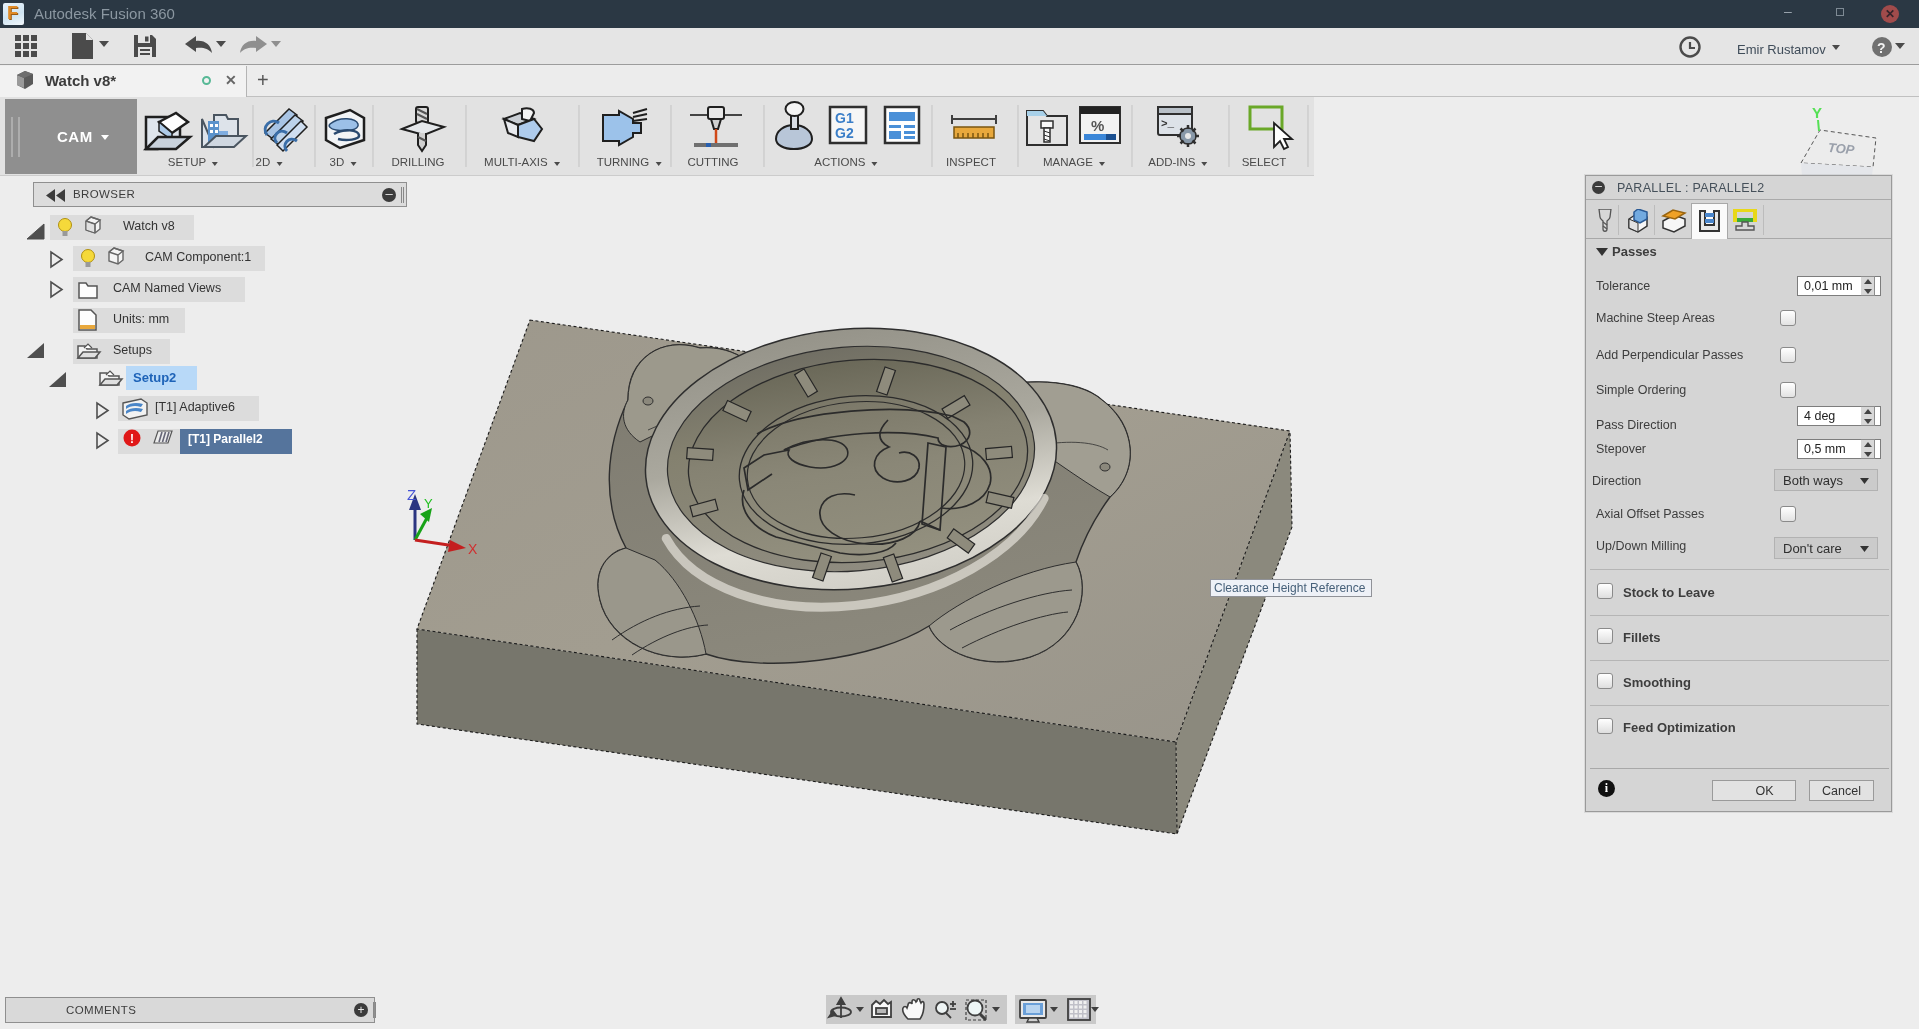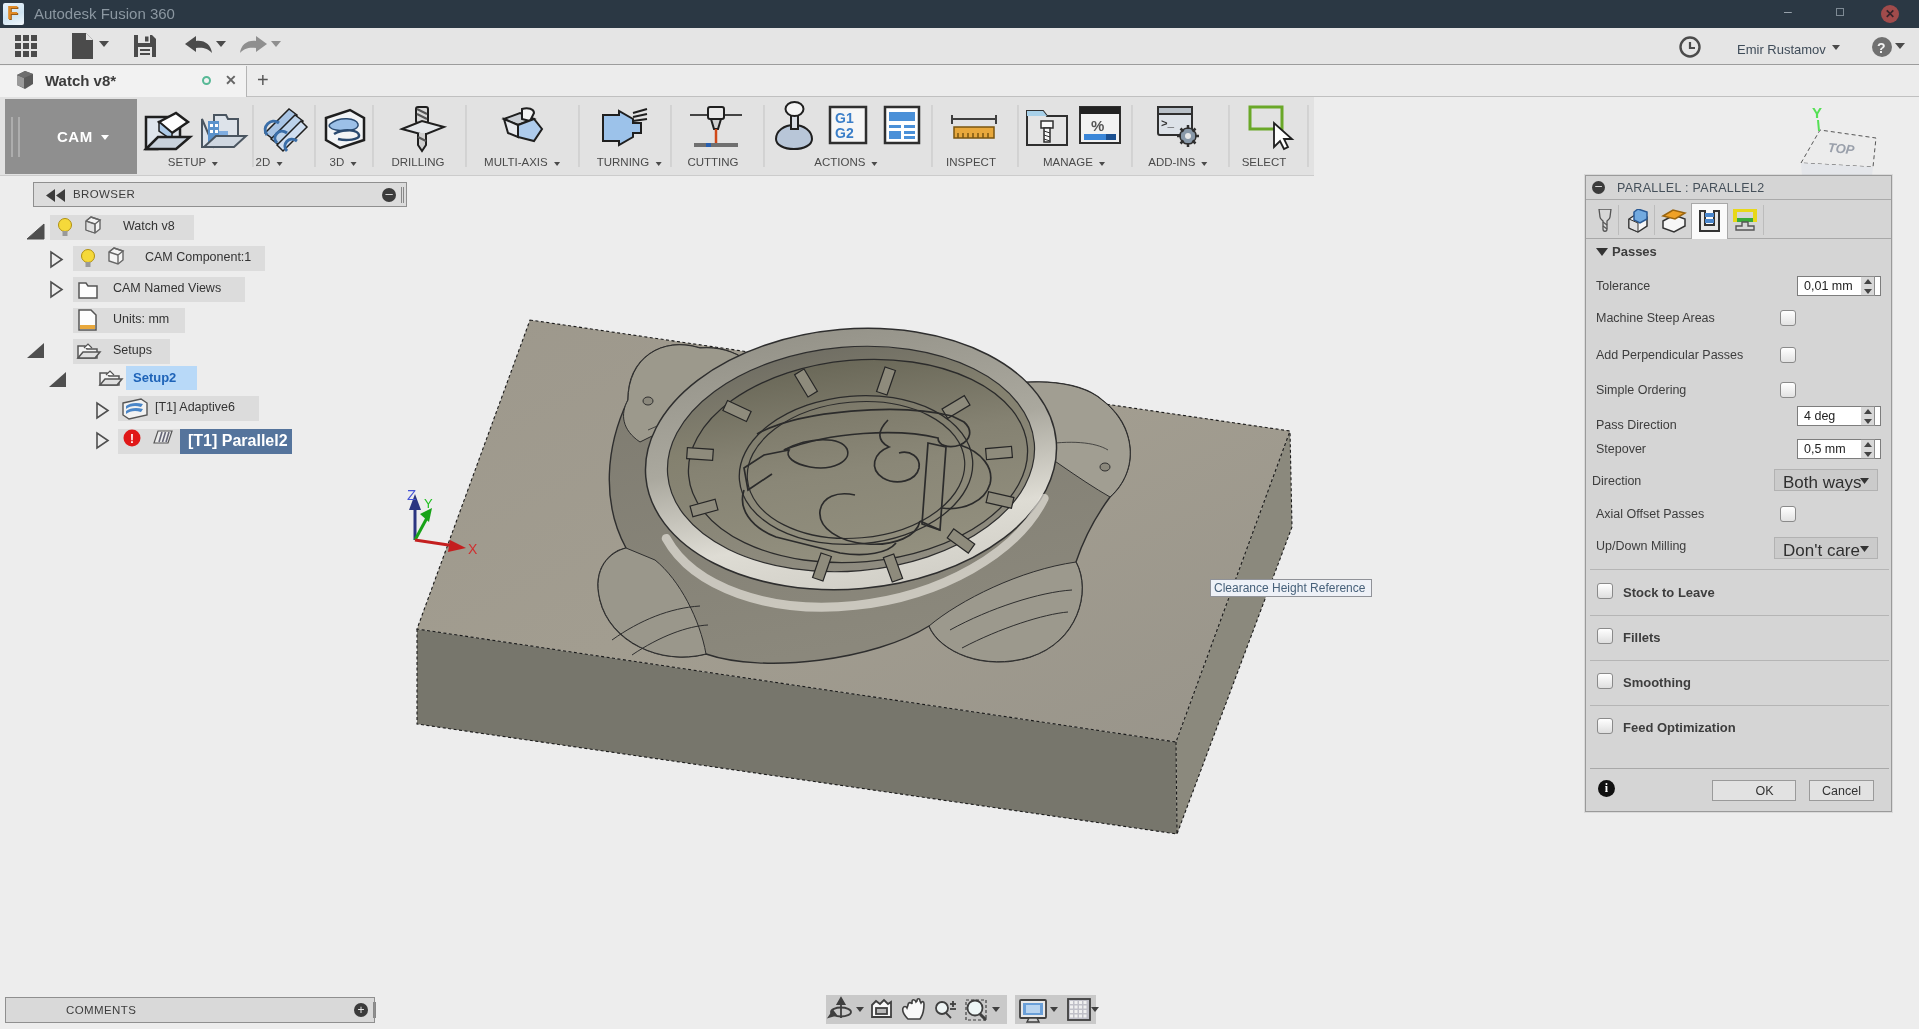--- a/index.html
+++ b/index.html
@@ -512,7 +512,7 @@
   <div class="abs" style="left:113px; top:343px; font-size:12.5px; color:#333;">Setups</div>
   <div class="abs" style="left:133px; top:370px; font-size:13px; font-weight:bold; color:#1e63b8;">Setup2</div>
   <div class="abs" style="left:155px; top:400px; font-size:12.5px; color:#333;">[T1] Adaptive6</div>
-  <div class="abs" style="left:188px; top:432px; font-size:16px; font-weight:bold; color:#fff;">[T1] Parallel2</div>
+  <div class="abs" style="left:188px; top:432px; font-size:12px; font-weight:bold; color:#fff;">[T1] Parallel2</div>
 
   <div class="abs" id="dialog">
     <div id="dlgtitle">

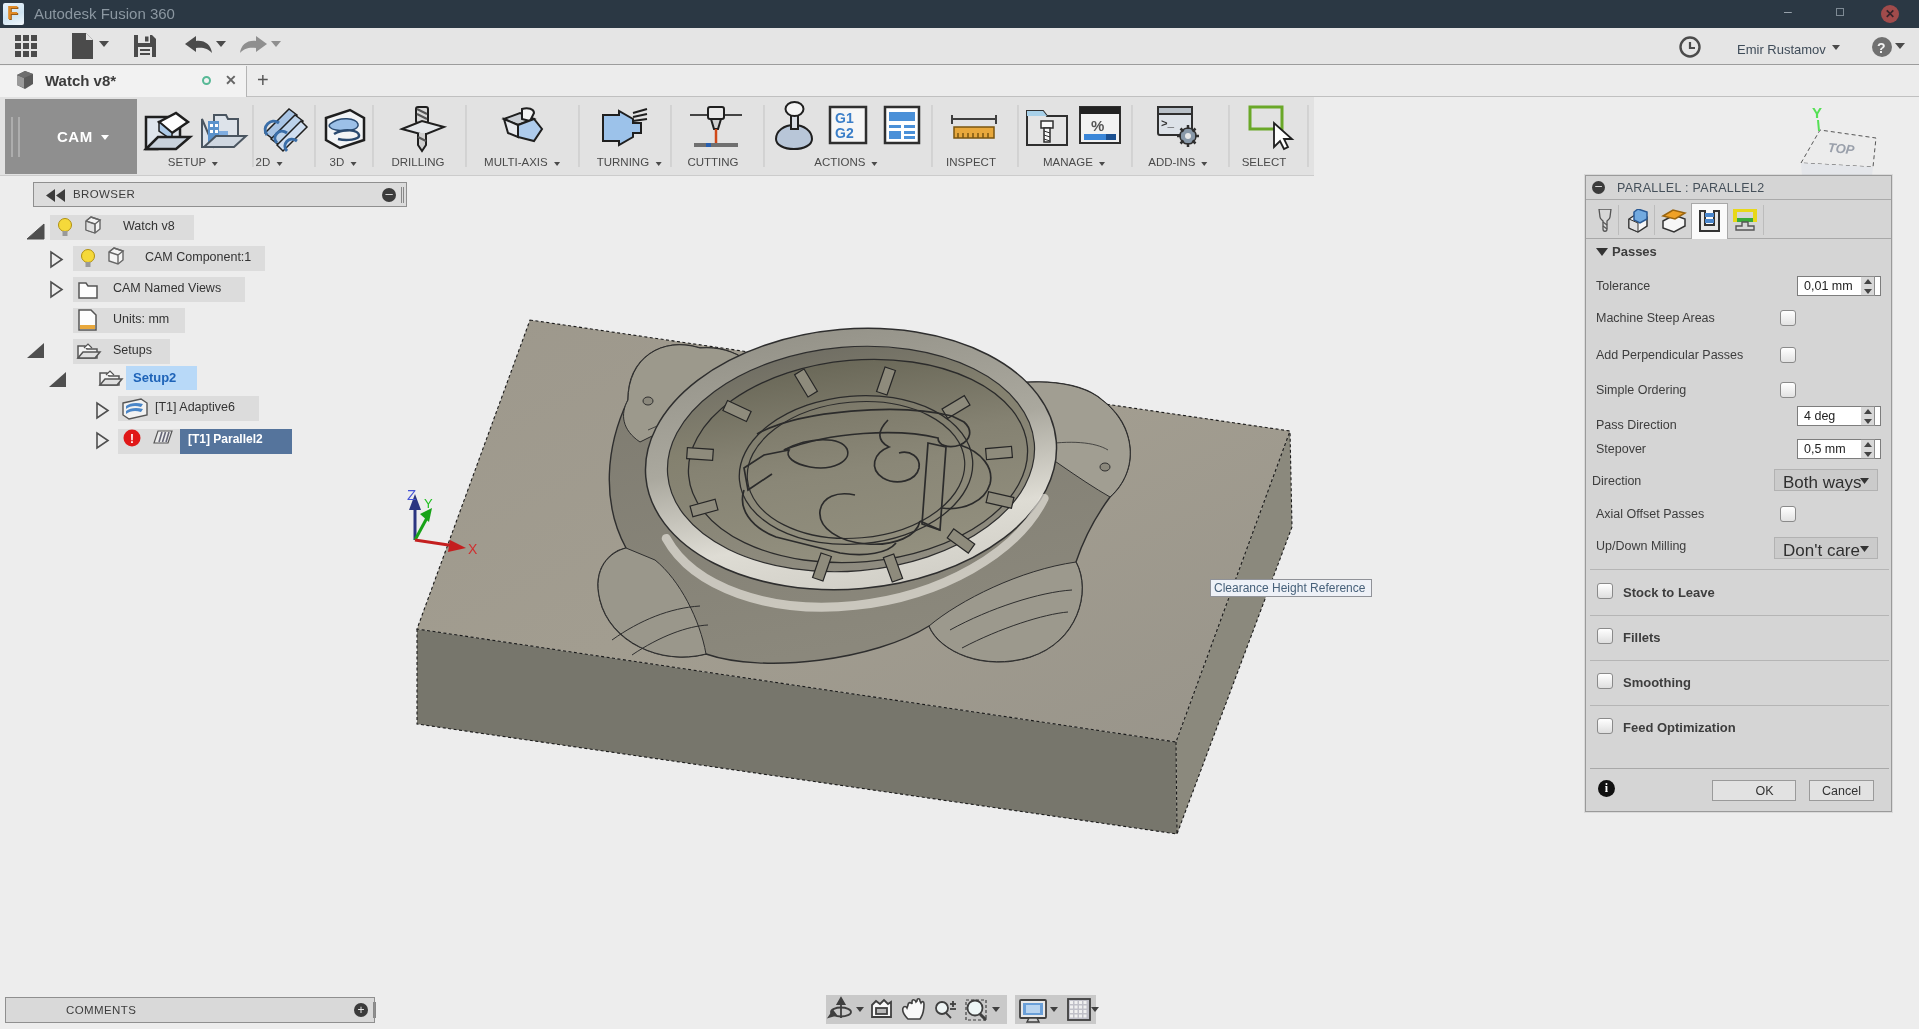--- a/index.html
+++ b/index.html
@@ -47,7 +47,7 @@
   .finput { position:absolute; left:191px; width:84px; height:20px; background:#fff; border:1px solid #7d7d7d; font-size:12.5px; color:#222; padding:2px 0 0 6px;margin-left:20px; }
   .fspin { position:absolute; left:275px; width:14px; height:20px; border:1px solid #8d8d8d; border-left:none; background:#d8d8d8; }
   .fchk { position:absolute; left:194px; width:16px; height:16px; background:linear-gradient(#ffffff,#e2e2e2); border:1px solid #8a8a8a; border-radius:3px; }
-  .fdrop { position:absolute; left:188px; width:104px; height:22px; background:#cbcbcb; border:1px solid #b2b2b2; font-size:17px; color:#2f2f2f; padding:3px 0 0 8px; }
+  .fdrop { position:absolute; left:188px; width:104px; height:22px; background:#cbcbcb; border:1px solid #b2b2b2; font-size:13px; color:#2f2f2f; padding:3px 0 0 8px; }
   .hsep { position:absolute; left:4px; width:299px; height:1px; background:#b5b5b5; }
   .bchk { position:absolute; left:11px; width:16px; height:16px; background:linear-gradient(#ffffff,#dedede); border:1px solid #8a8a8a; border-radius:3px; }
   .blbl { position:absolute; left:37px; font-size:13px; font-weight:bold; color:#3d3d3d; }

